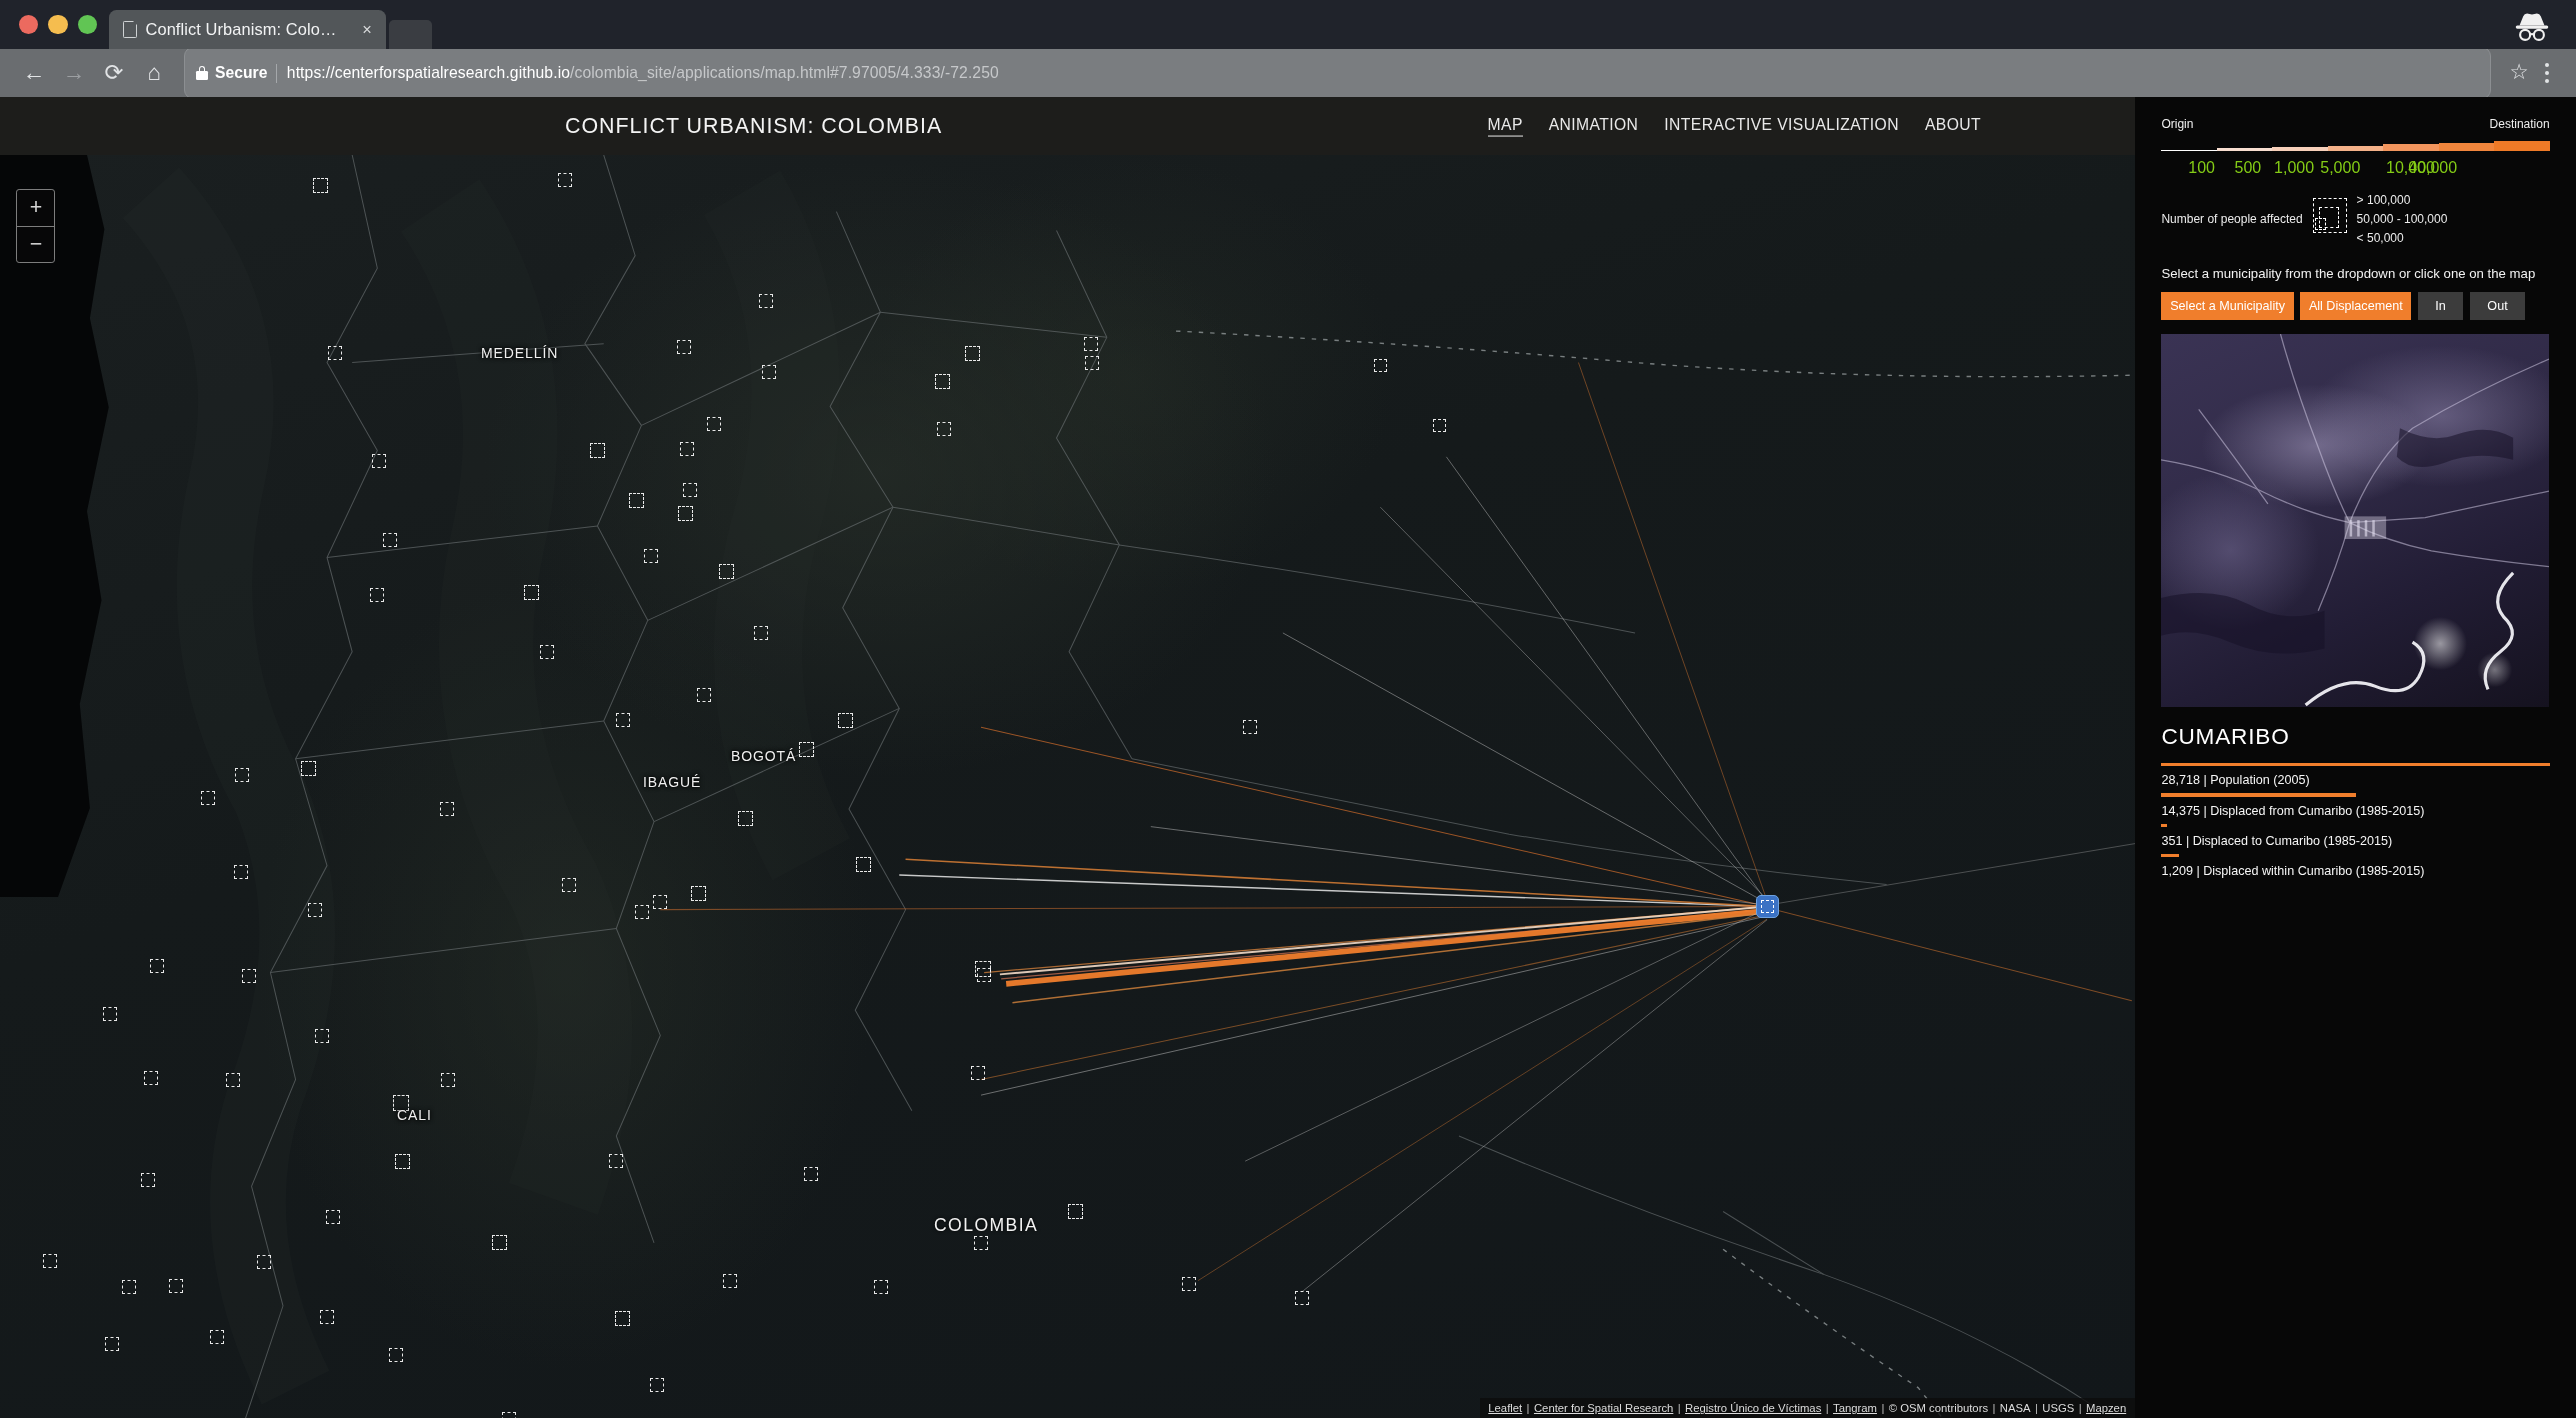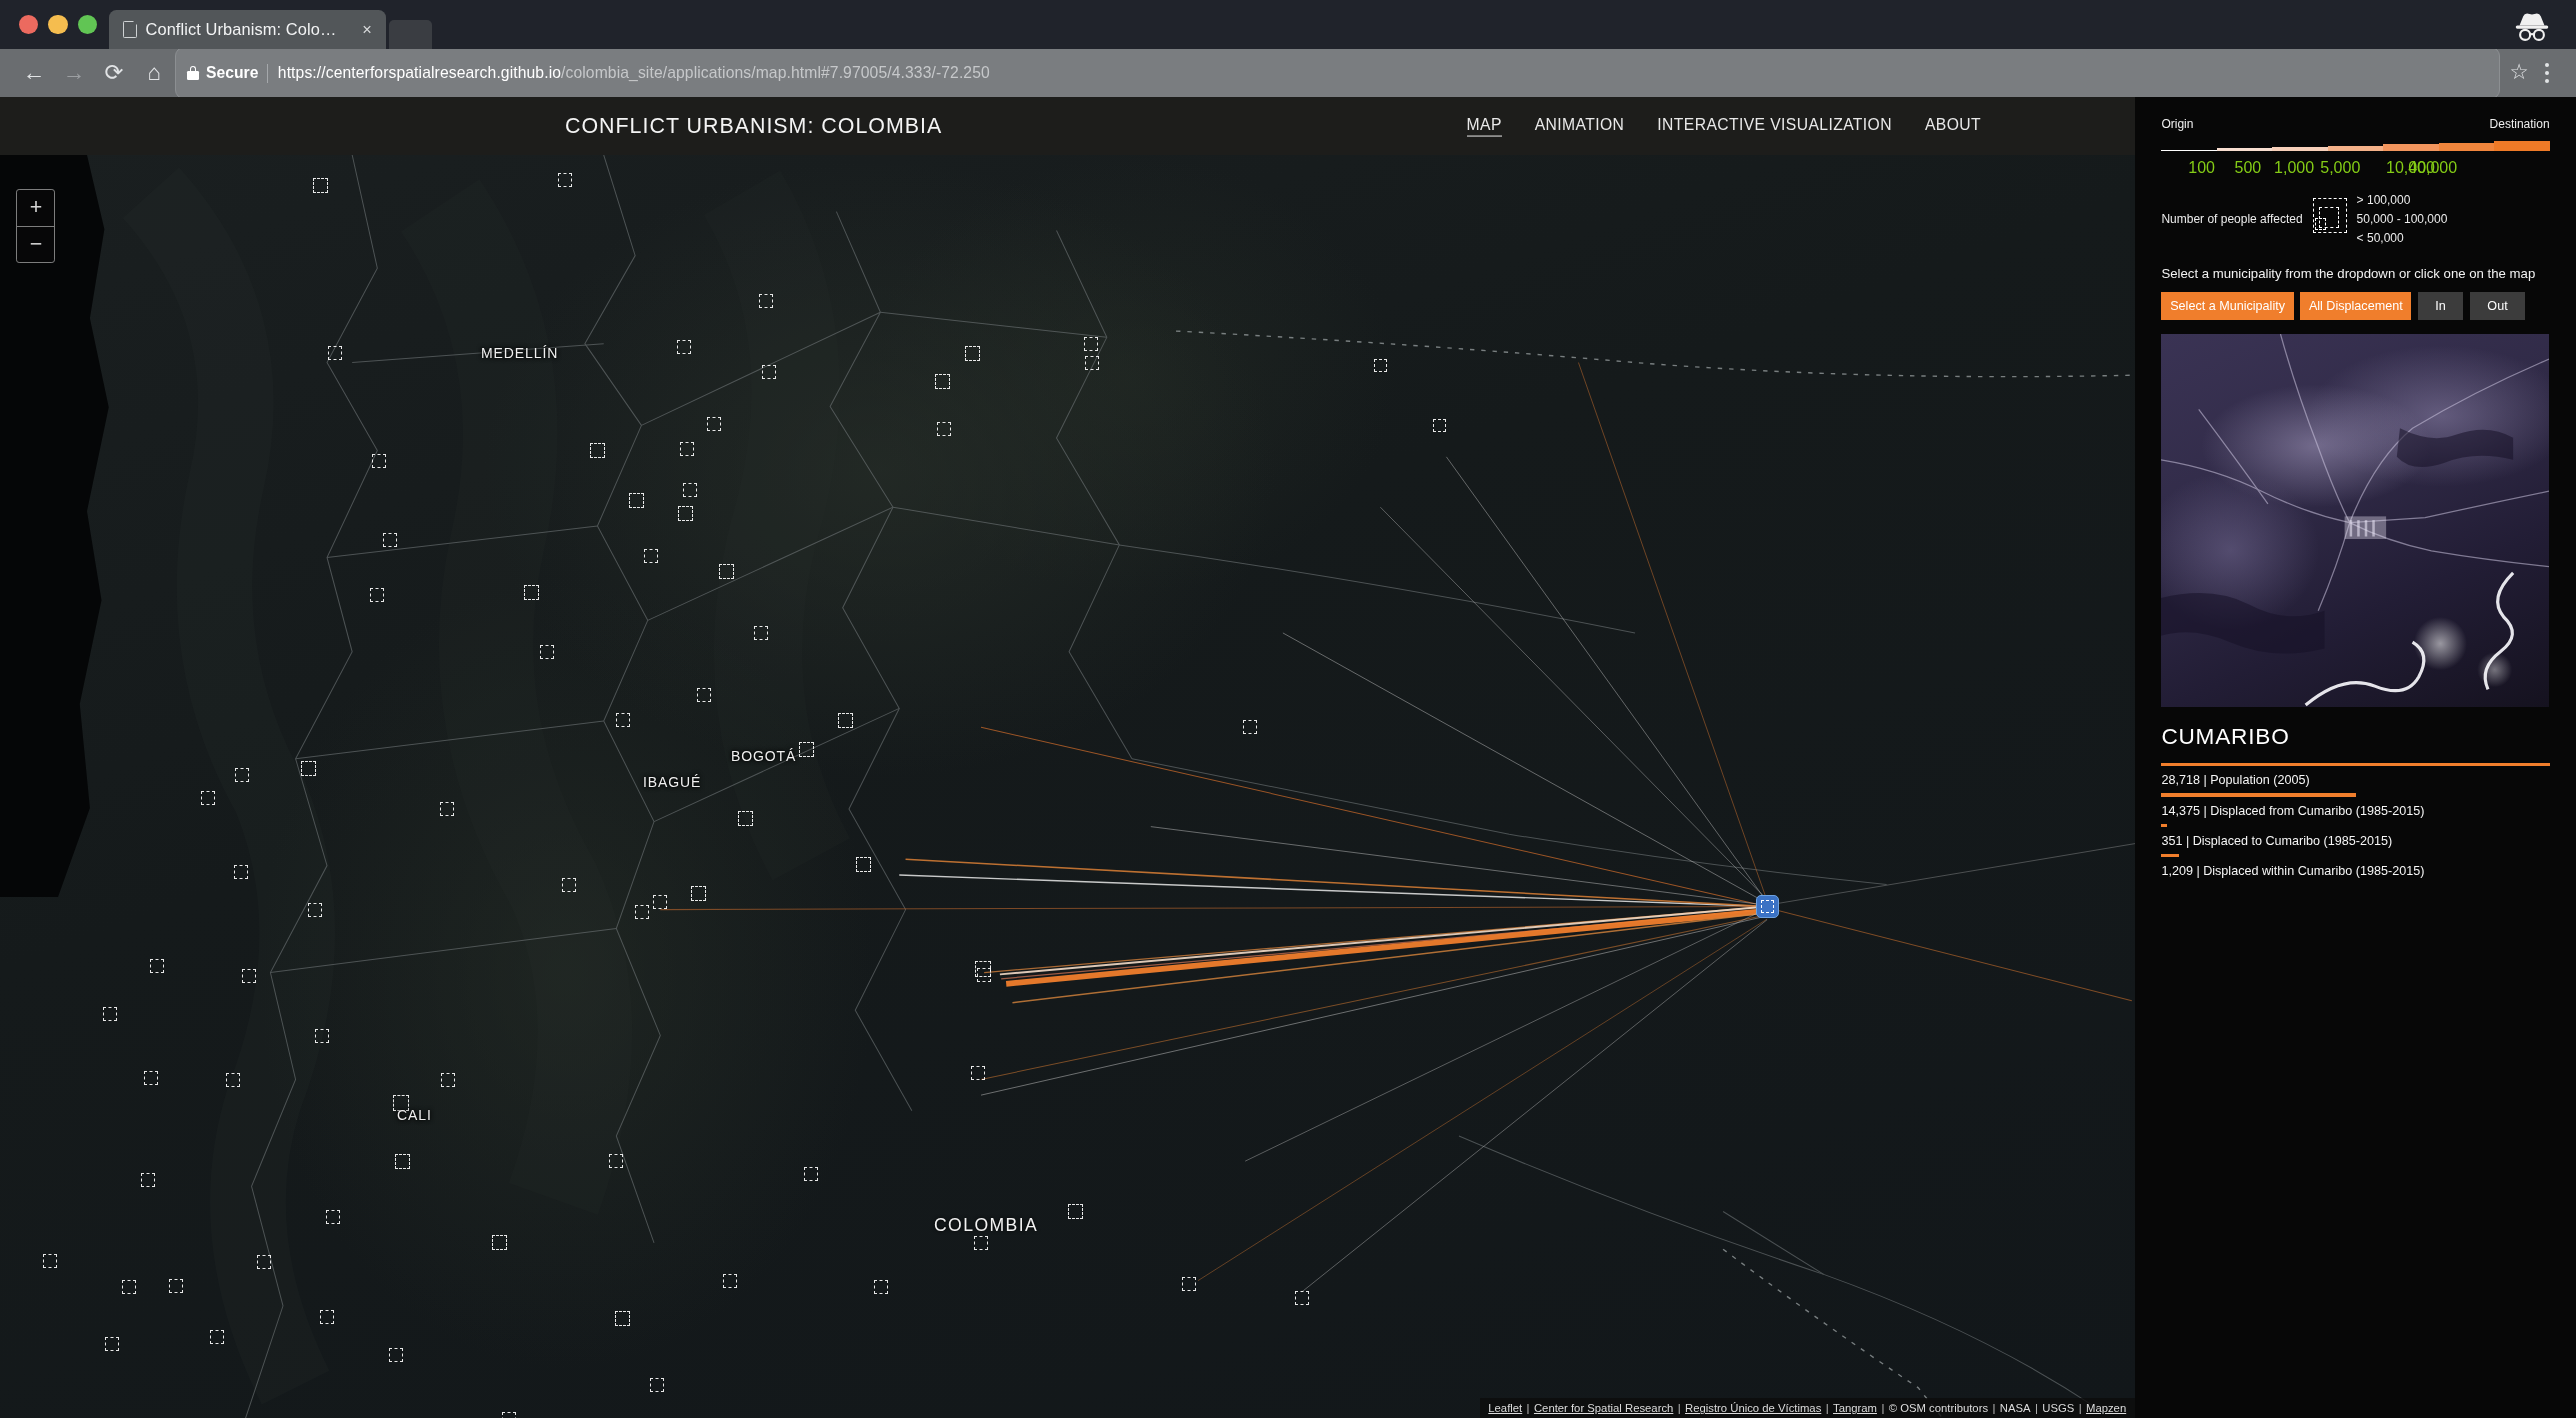--- a/index.html
+++ b/index.html
@@ -61,7 +61,7 @@
   .omnibox {
     flex: 1 1 auto; height: 52px; background: #7a7d80;
     border: 0.6px solid #8c8f92; border-radius: 9px;
-    display: flex; align-items: center; padding: 0 11.3px; margin: 0 1px;
+    display: flex; align-items: center; padding: 0 11.3px; margin: 0 10px;
     overflow: hidden;
   }
   .lock { width: 11.3px; height: 14px; position: relative; margin-right: 7.5px; flex:0 0 auto;}

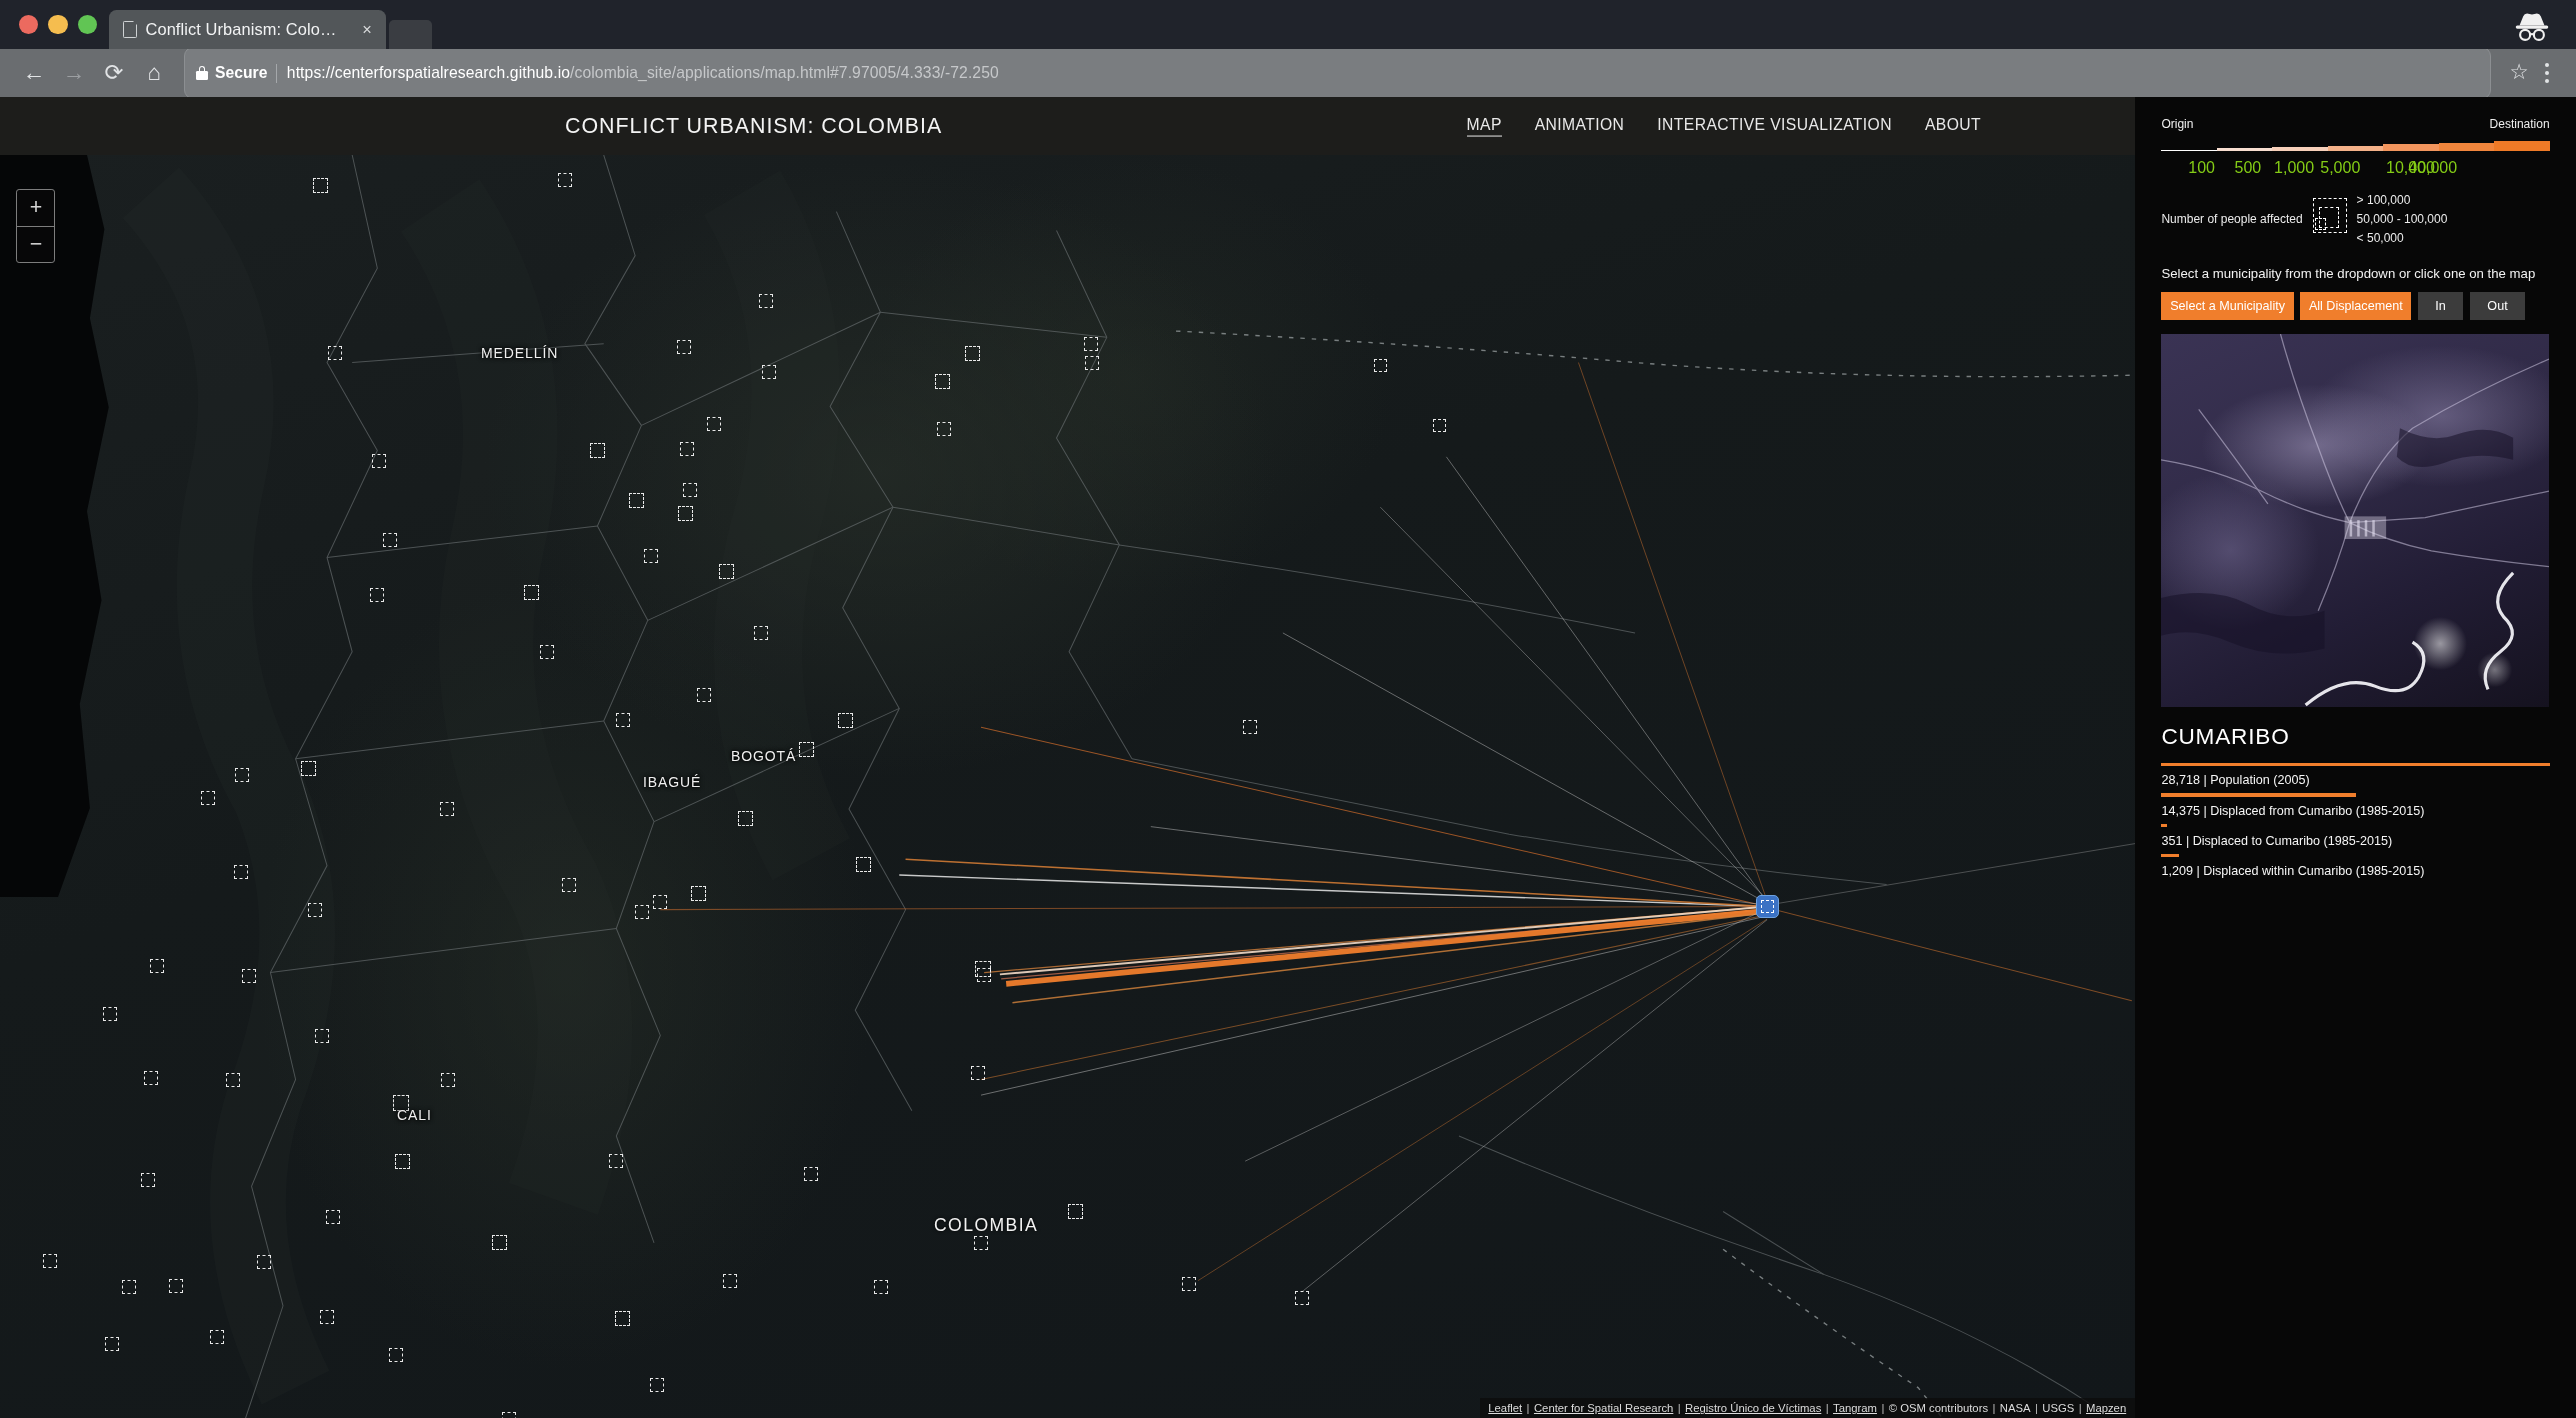--- a/index.html
+++ b/index.html
@@ -89,7 +89,7 @@
     position: absolute; left: 565px; top: 50%; transform: translateY(-50%);
     white-space: nowrap;
   }
-  .site-nav { position: absolute; right: 154px; top: 50%; transform: translateY(-50%); display: flex; gap: 33px; }
+  .site-nav { position: absolute; right: 154px; top: 50%; transform: translateY(-50%); display: flex; gap: 26px; }
   .nav-link { color: #e9e9e9; font-size: 15.7px; letter-spacing: 0.4px; white-space: nowrap; text-decoration: none; }
   .nav-link.active { border-bottom: 1.6px solid #e9e9e9; padding-bottom: 1.9px; }
 

